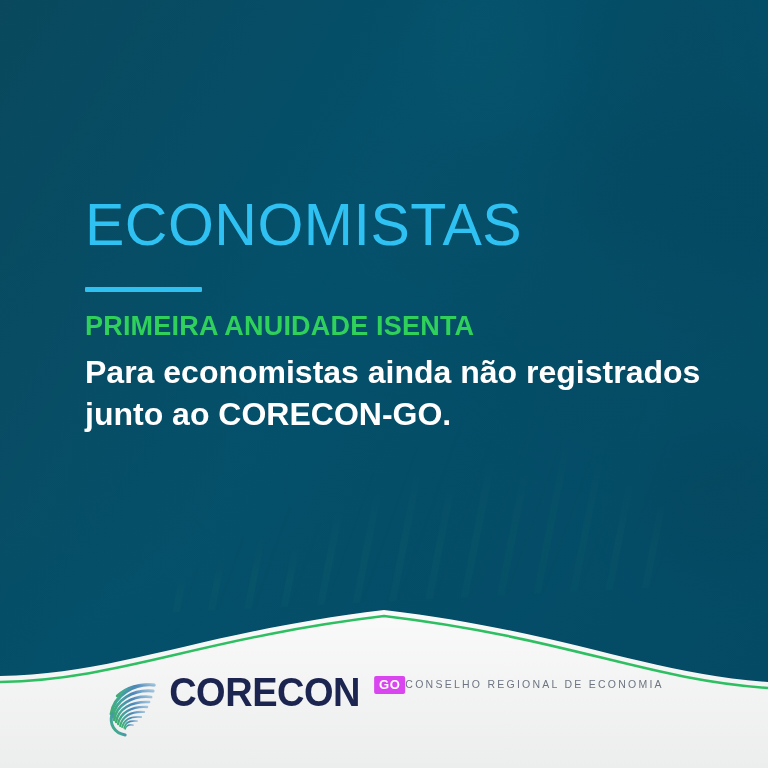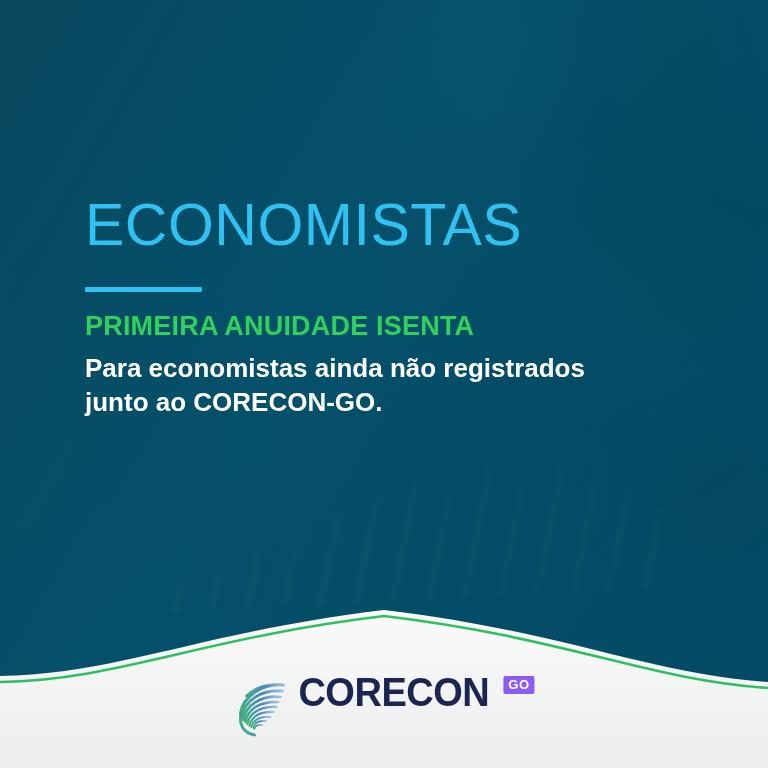--- a/index.html
+++ b/index.html
@@ -85,7 +85,7 @@
   }
   .body-copy{
     margin-top:9px;
-    font-size:26px;
+    font-size:32px;
     font-weight:bold;
     color:#ffffff;
     line-height:1.32;

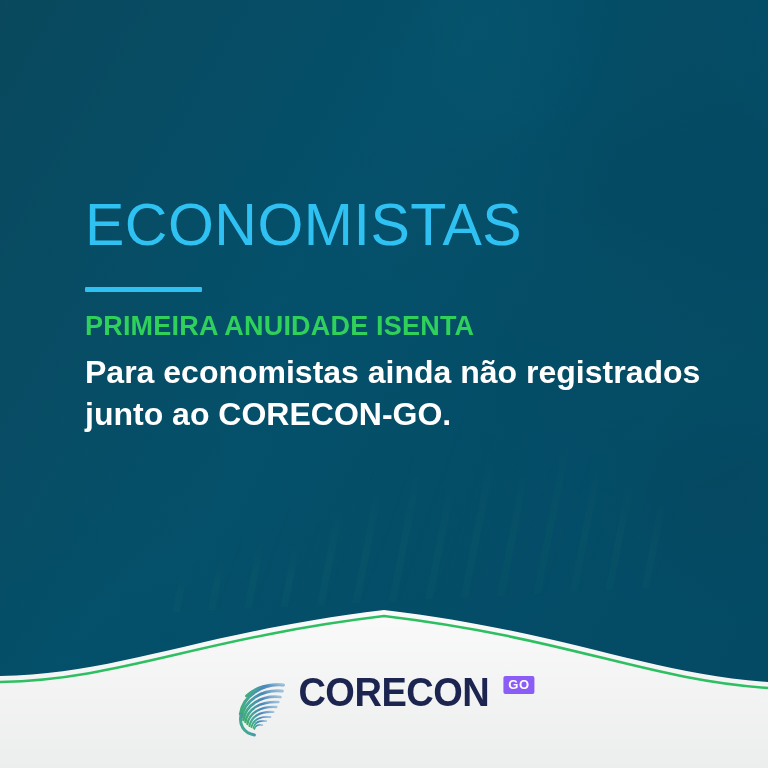--- a/index.html
+++ b/index.html
@@ -115,7 +115,7 @@
   }
   .logo-badge{
     margin-top:2px;
-    background:#8b5cf6;
+    background:#d946ef;
     color:#ffffff;
     font-size:13px;
     font-weight:bold;

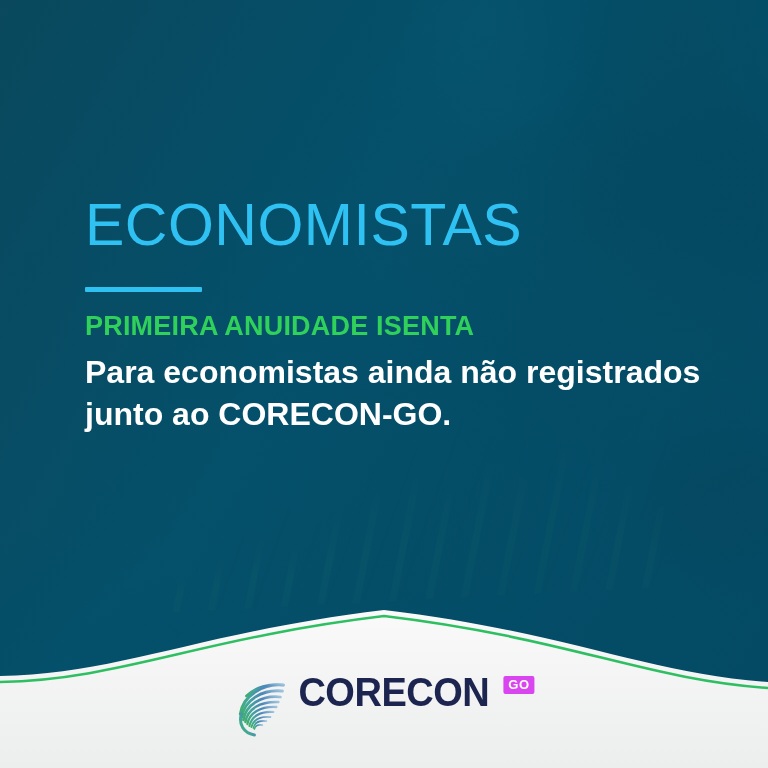--- a/index.html
+++ b/index.html
@@ -240,6 +240,7 @@
         <span class="logo-word">CORECON</span>
         <span class="logo-badge">GO</span>
       </span>
+      <span class="logo-tag">CONSELHO REGIONAL DE ECONOMIA</span>
     </span>
 
   </div>

